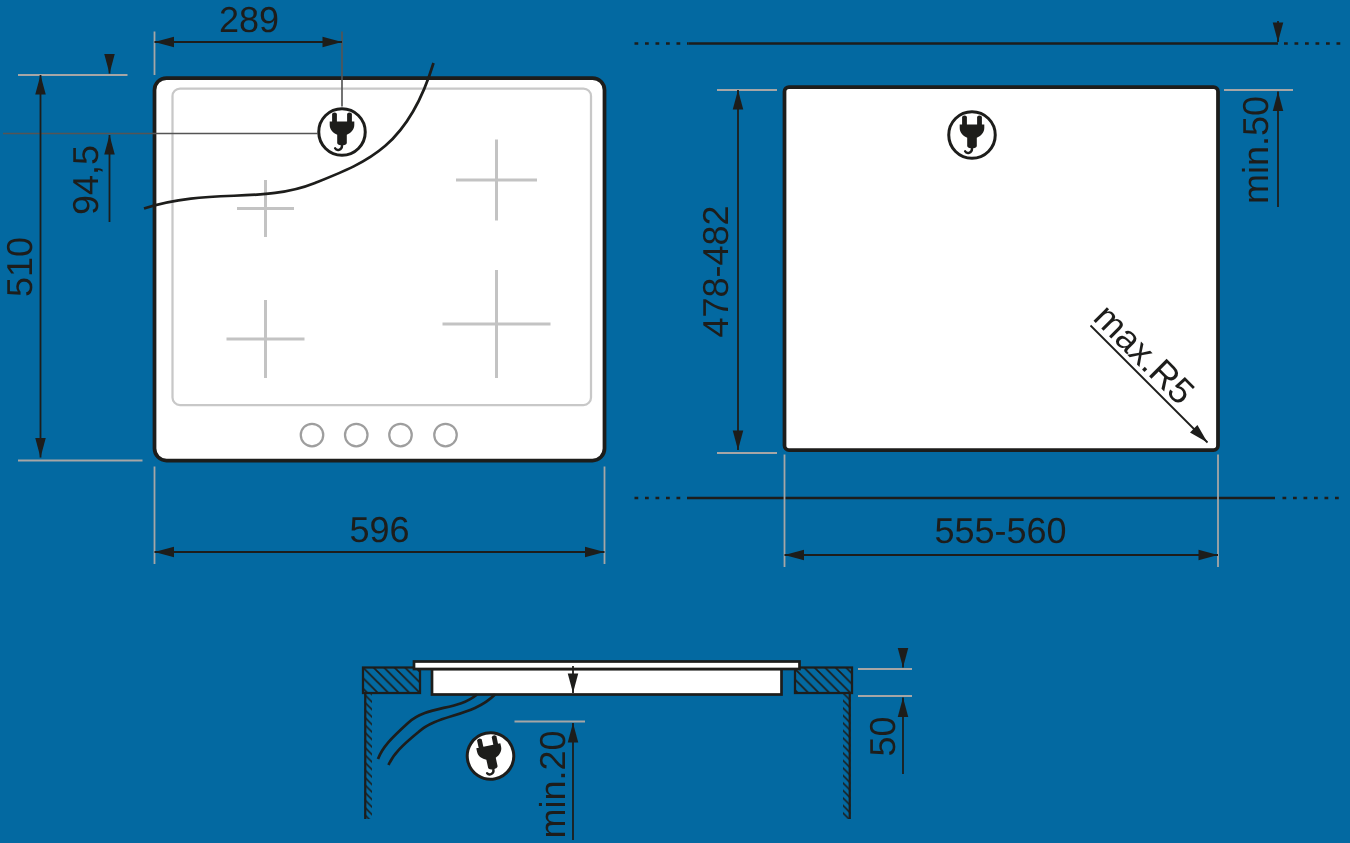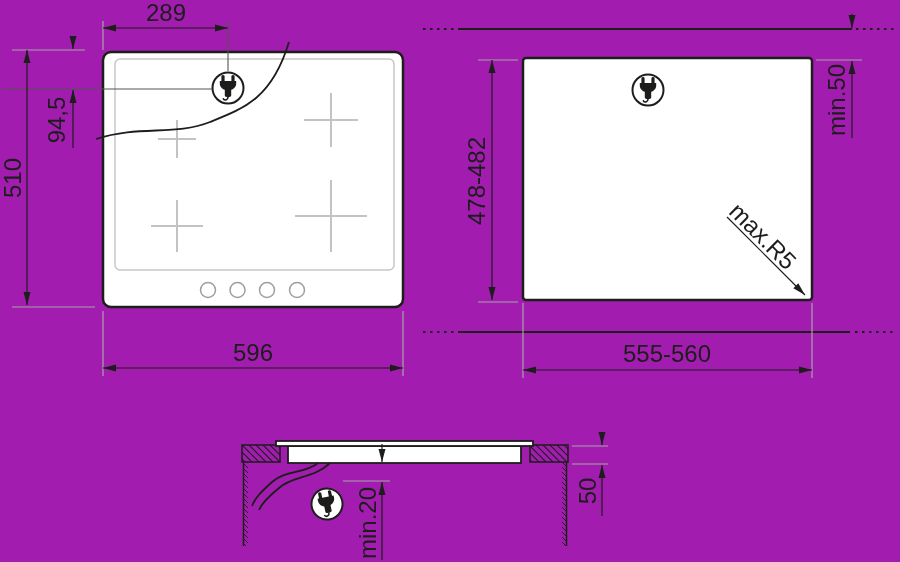--- a/index.html
+++ b/index.html
@@ -3,7 +3,7 @@
 <meta charset="utf-8">
 <style>
   html,body{margin:0;padding:0;background:#ffffff;}
-  #stage{position:relative;width:900px;height:562px;background:#a21caf;overflow:hidden;}
+  #stage{position:relative;width:900px;height:562px;background:#0369a1;overflow:hidden;}
   svg{position:absolute;left:0;top:0;}
   .dim-text{font-family:"Liberation Sans","DejaVu Sans",sans-serif;font-size:24px;fill:#1d1d1b;}
   .ln{stroke:#1d1d1b;stroke-width:1.5;fill:none;}

